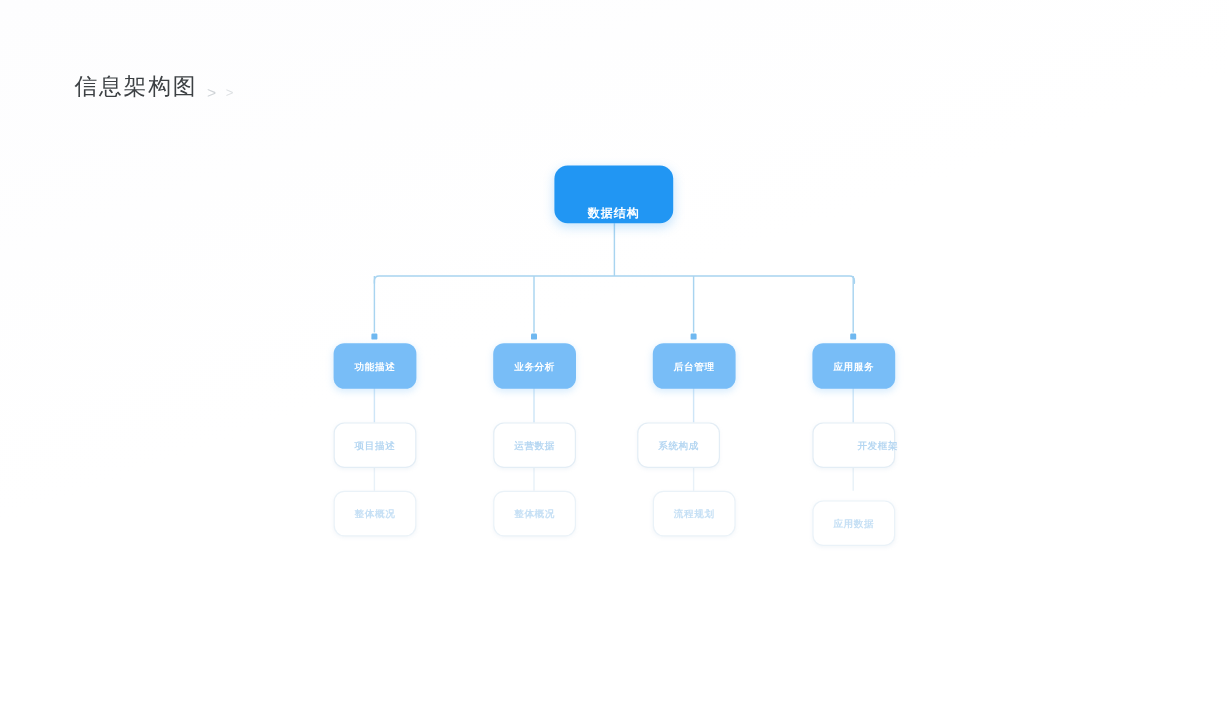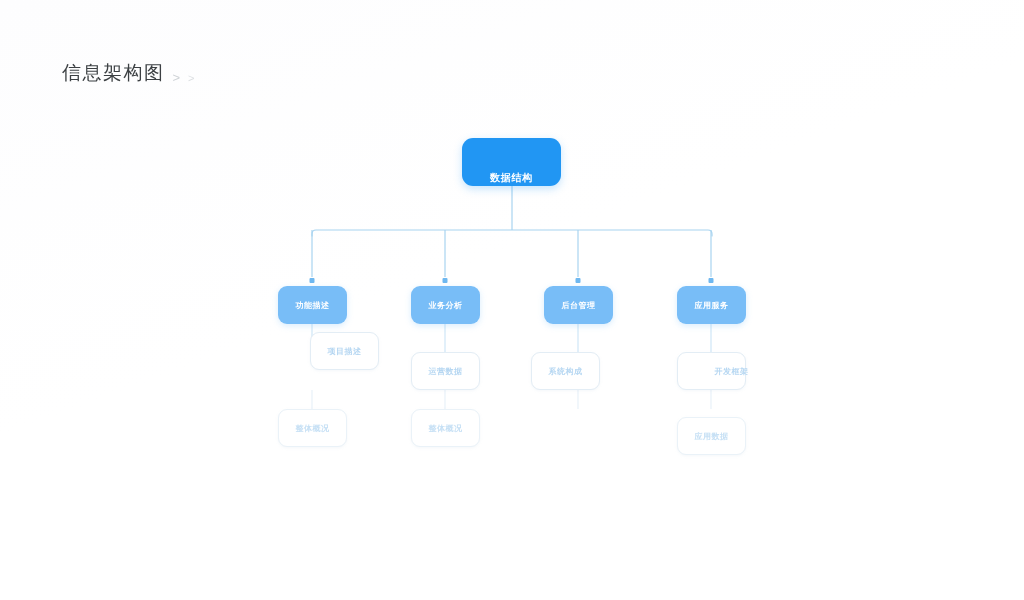--- a/index.html
+++ b/index.html
@@ -198,7 +198,7 @@
     <div class="node level-2" style="left:278px; top:286px;">
       <span class="node-label">功能描述</span>
     </div>
-    <div class="node level-3" style="left:278px; top:332px;margin-left:32px;">
+    <div class="node level-3" style="left:278px; top:352px;">
       <span class="node-label">项目描述</span>
     </div>
     <div class="node level-4" style="left:278px; top:409px;">

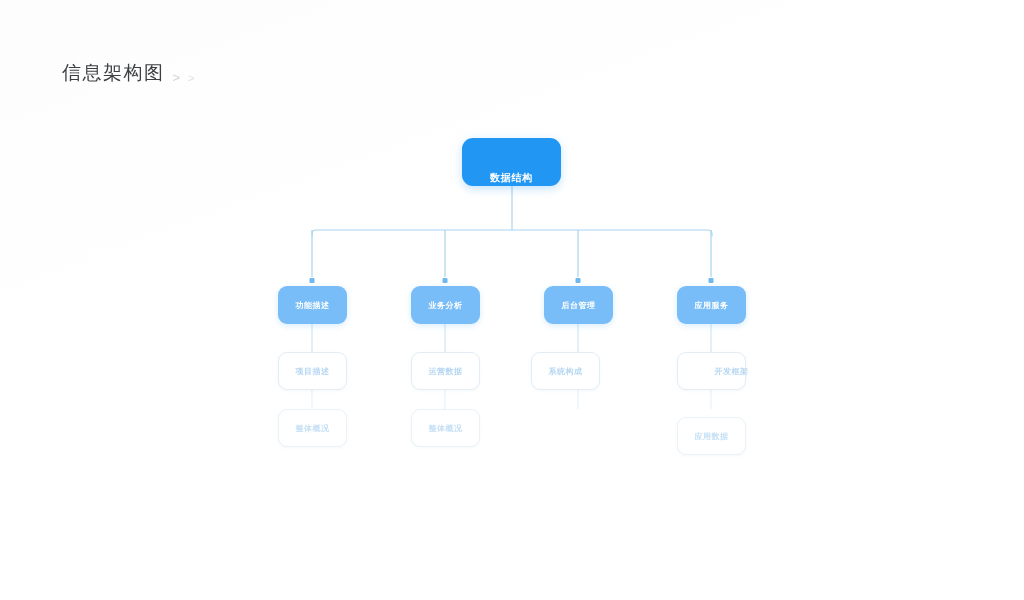--- a/index.html
+++ b/index.html
@@ -221,6 +221,9 @@
     <div class="node level-3" style="left:531px; top:352px;">
       <span class="node-label">系统构成</span>
     </div>
+    <div class="node level-4" style="left:544px; top:409px;">
+      <span class="node-label">流程规划</span>
+    </div>
 
     <div class="node level-2" style="left:677px; top:286px;">
       <span class="node-label">应用服务</span>

